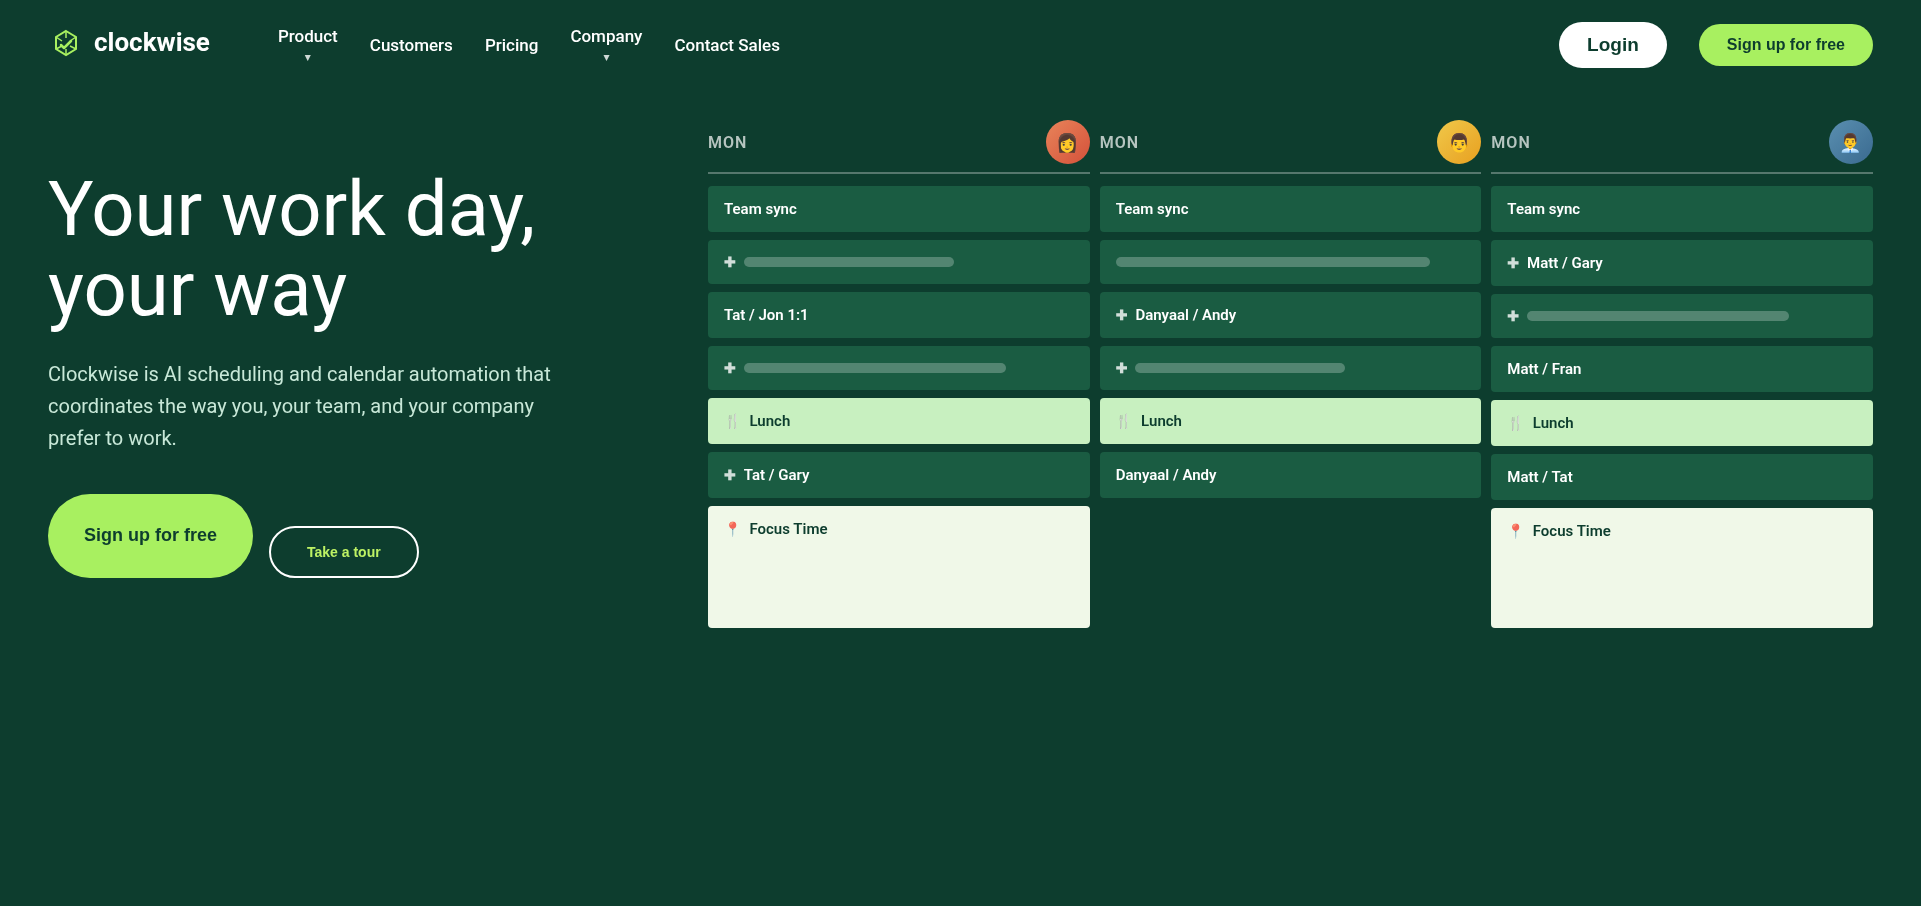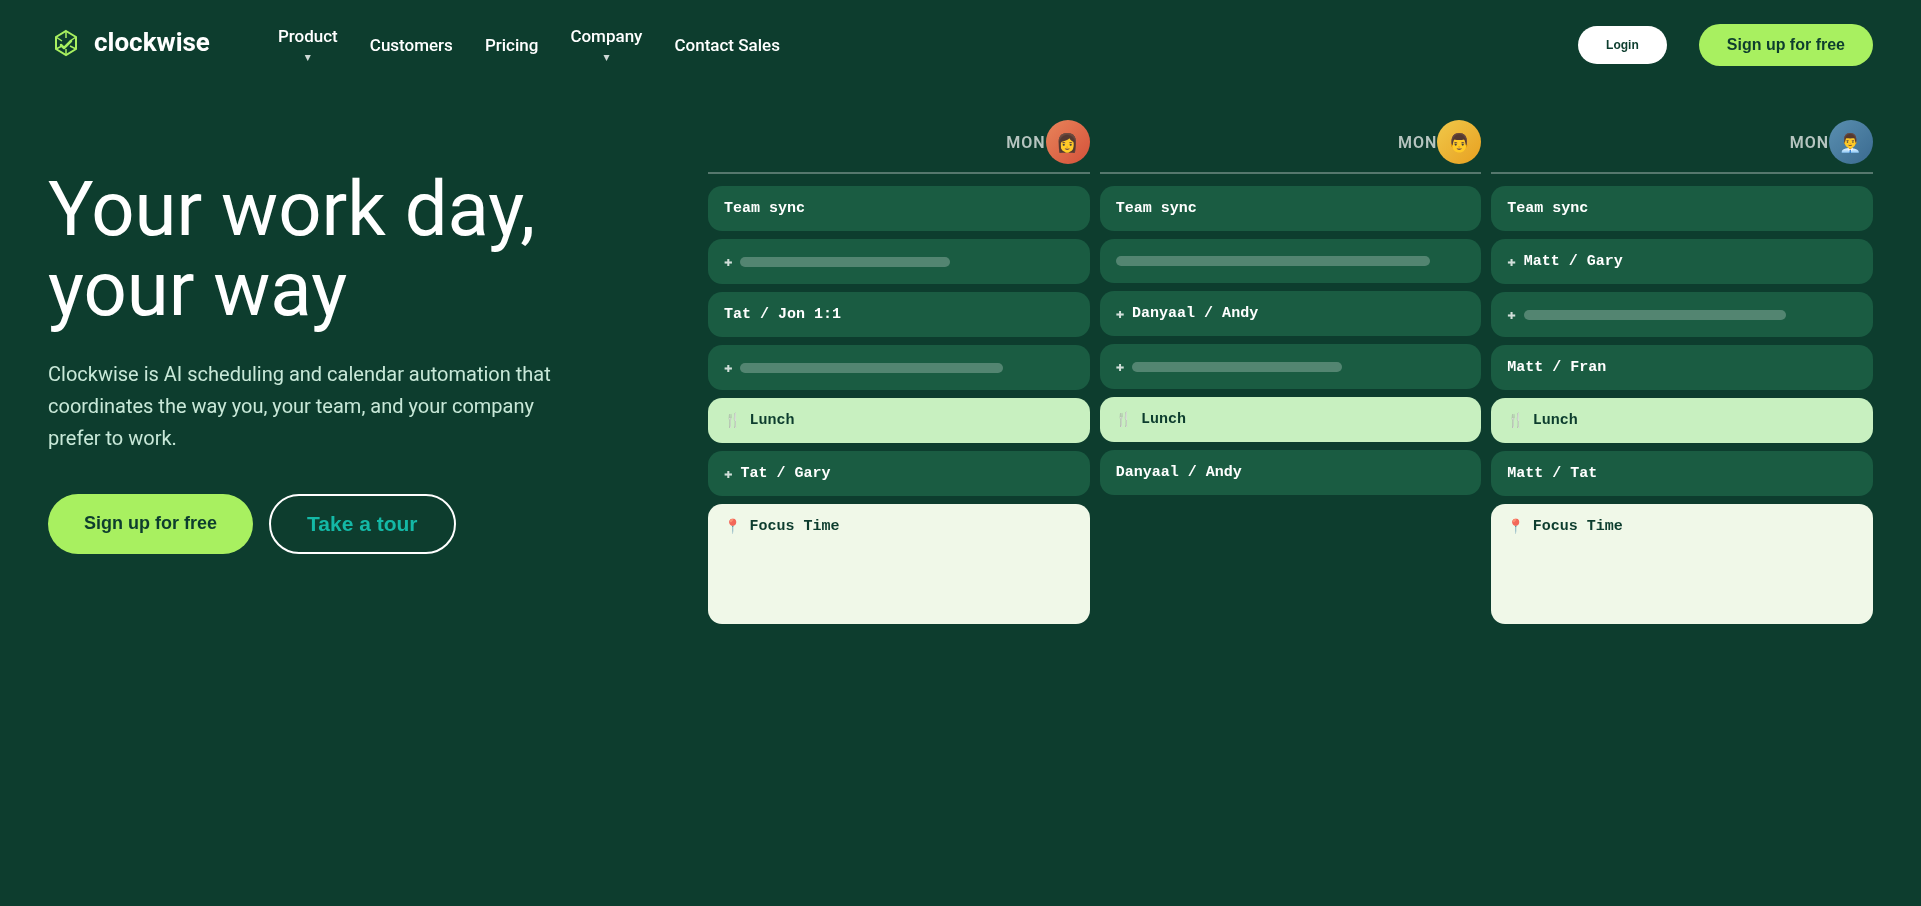--- a/index.html
+++ b/index.html
@@ -61,7 +61,7 @@
       border: none;
       border-radius: 50px;
       padding: 12px 28px;
-      font-size: 12px;
+      font-size: 19px;
       font-weight: 700;
       cursor: pointer;
     }

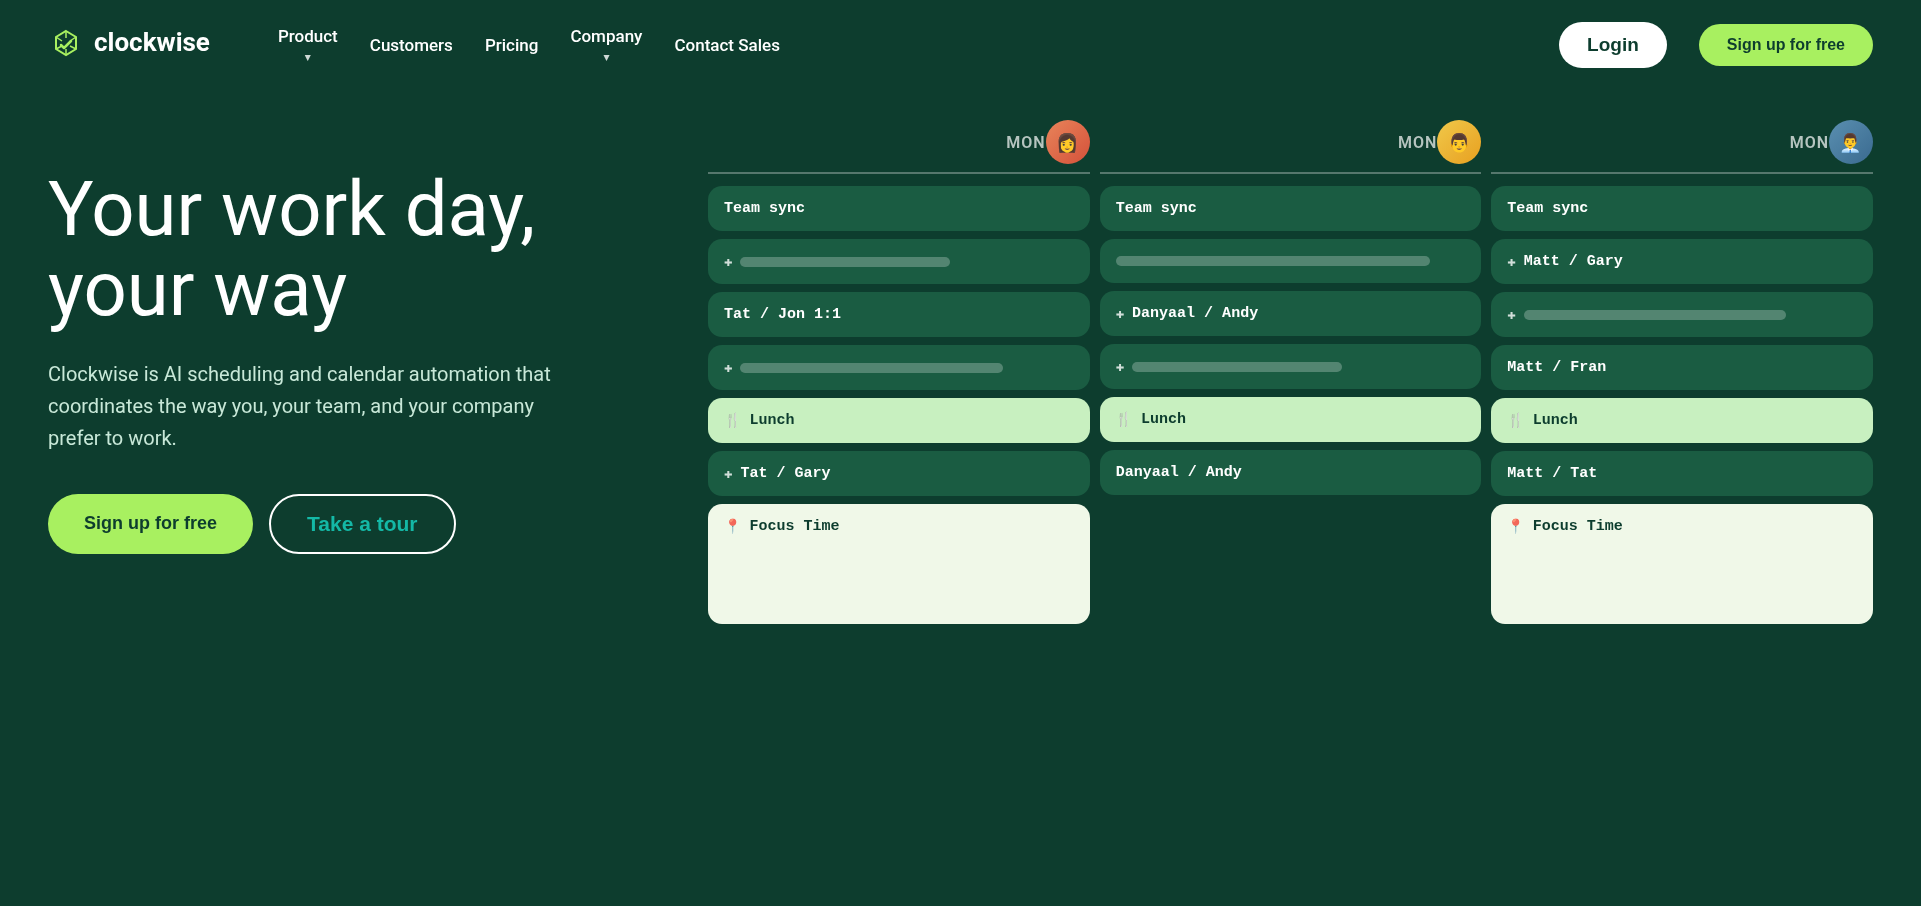--- a/index.html
+++ b/index.html
@@ -148,10 +148,11 @@
     .col-header {
       display: flex;
       align-items: center;
-      justify-content: flex-end;
+      justify-content: space-between;
       padding-bottom: 8px;
       border-bottom: 2px solid rgba(255,255,255,0.3);
       margin-bottom: 4px;
+      gap: 40px;
     }
     .col-day {
       font-size: 16px;

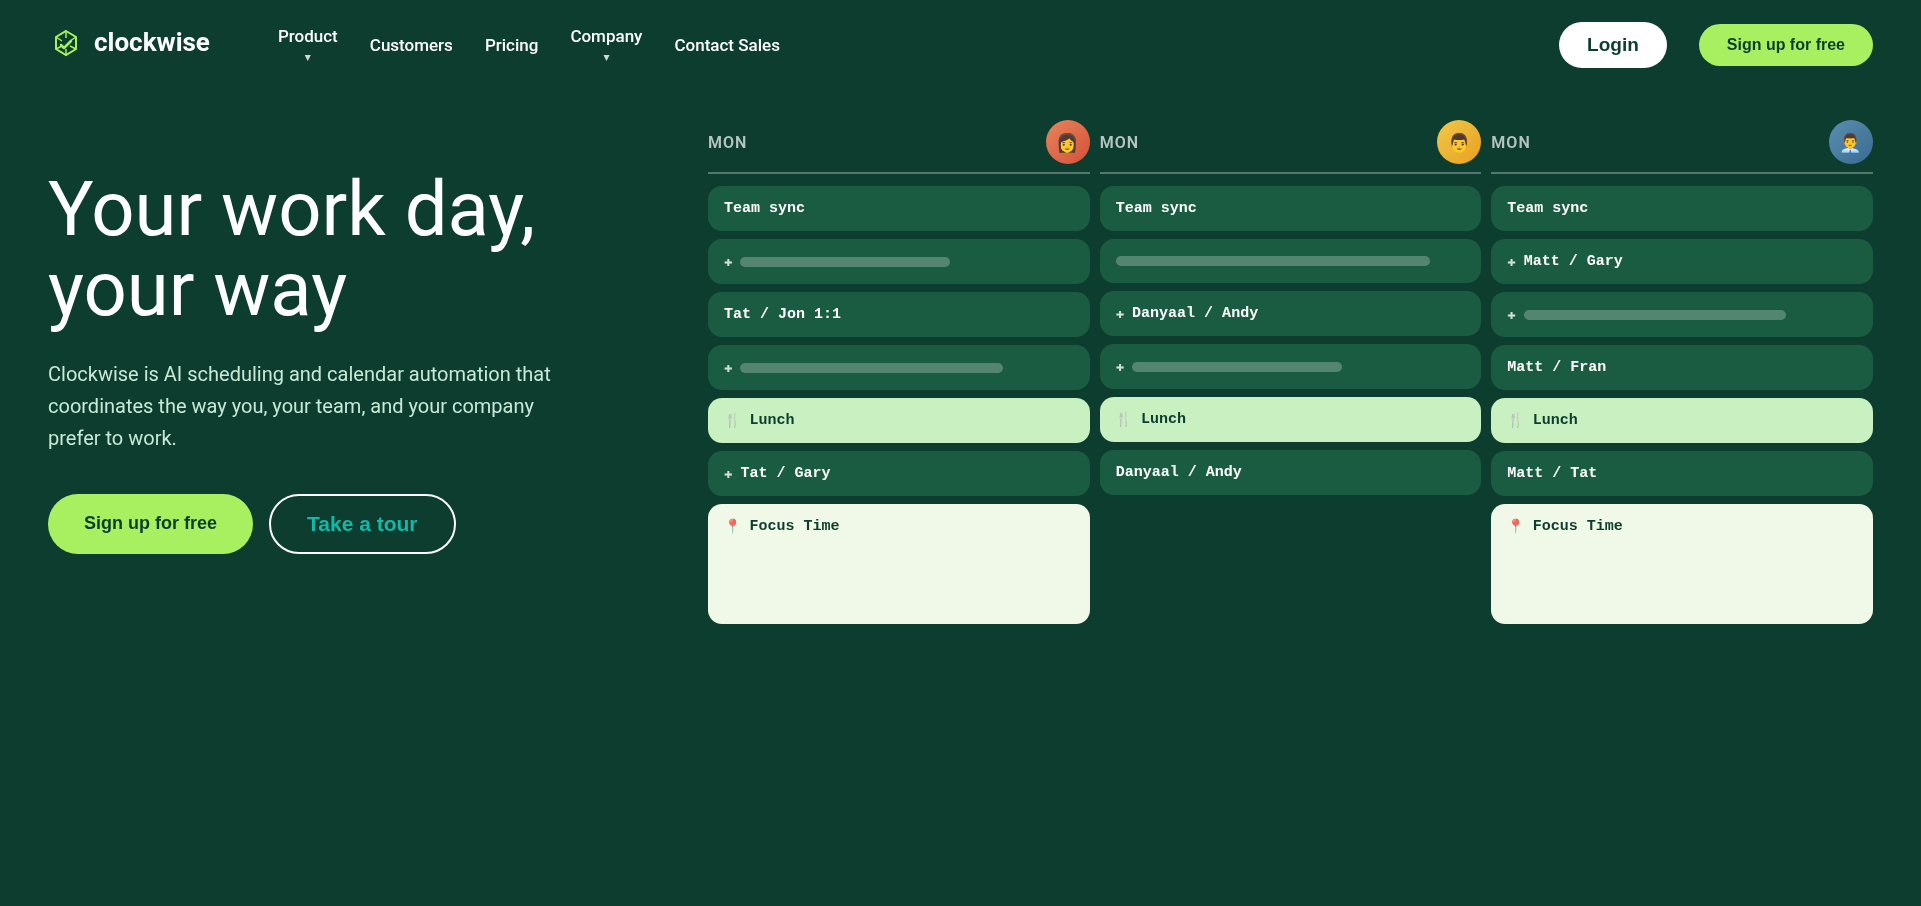--- a/index.html
+++ b/index.html
@@ -178,12 +178,11 @@
 
     
     .event-card {
-      border-radius: 14px;
+      border-radius: 4px;
       padding: 14px 16px;
       font-size: 15px;
       font-weight: 600;
       color: #fff;
-      font-family: Liberation Mono, monospace;
     }
     .card-dark {
       background: #1a5c42;

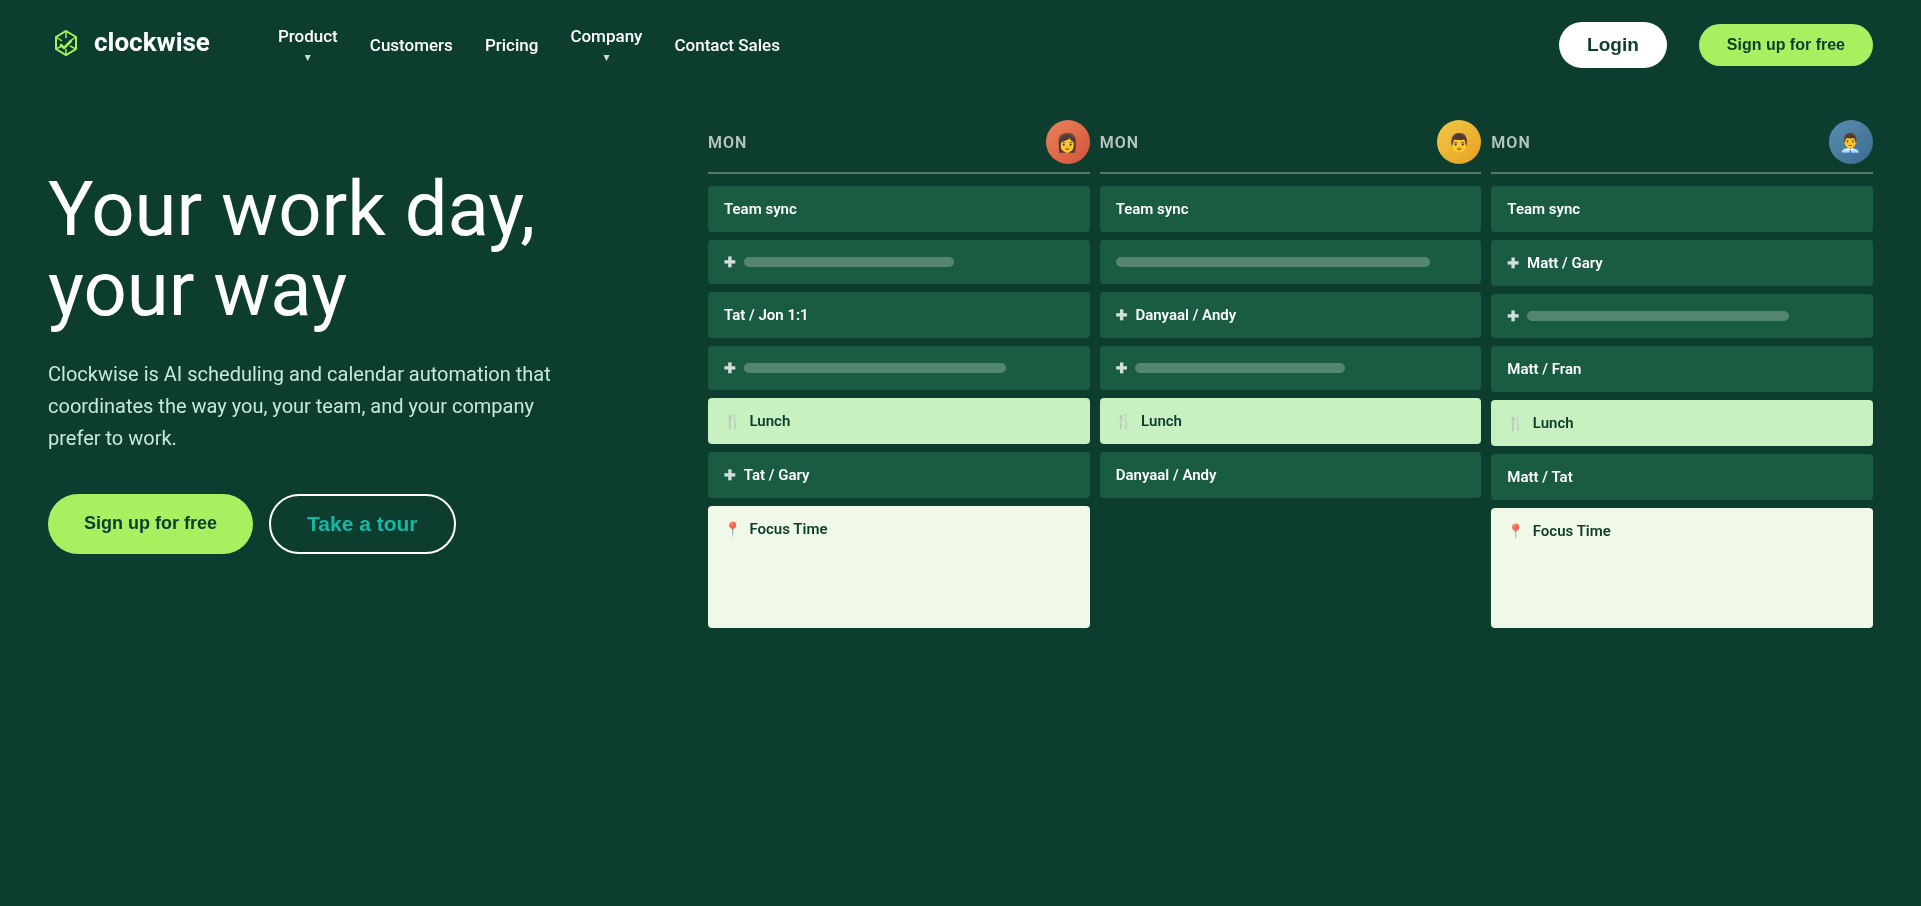--- a/index.html
+++ b/index.html
@@ -119,13 +119,14 @@
     }
     .btn-tour {
       background: transparent;
-      color: #14b8a6;
+      color: #bef264;
       border: 2px solid #fff;
       border-radius: 50px;
       padding: 16px 36px;
-      font-size: 21px;
+      font-size: 14px;
       font-weight: 700;
       cursor: pointer;
+      margin-top: 32px;
     }
 
     

